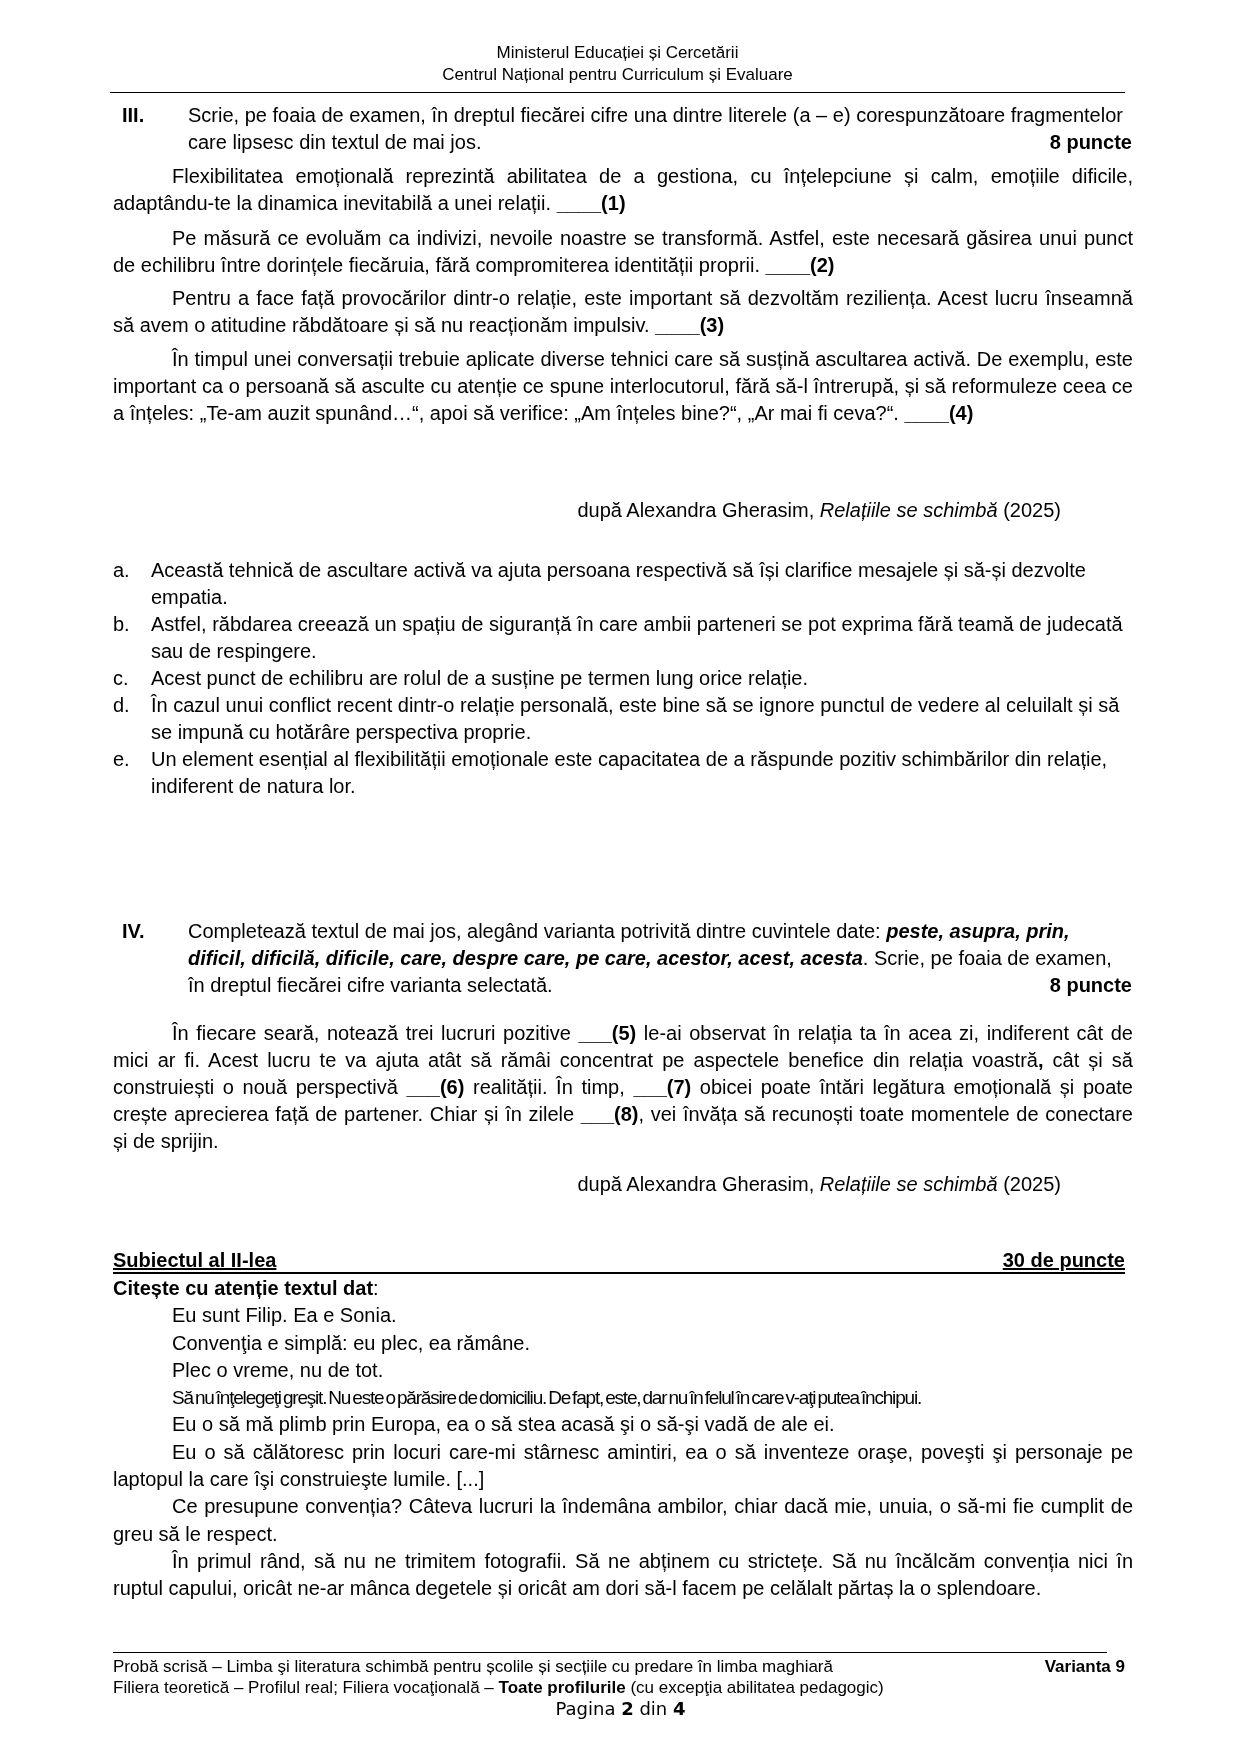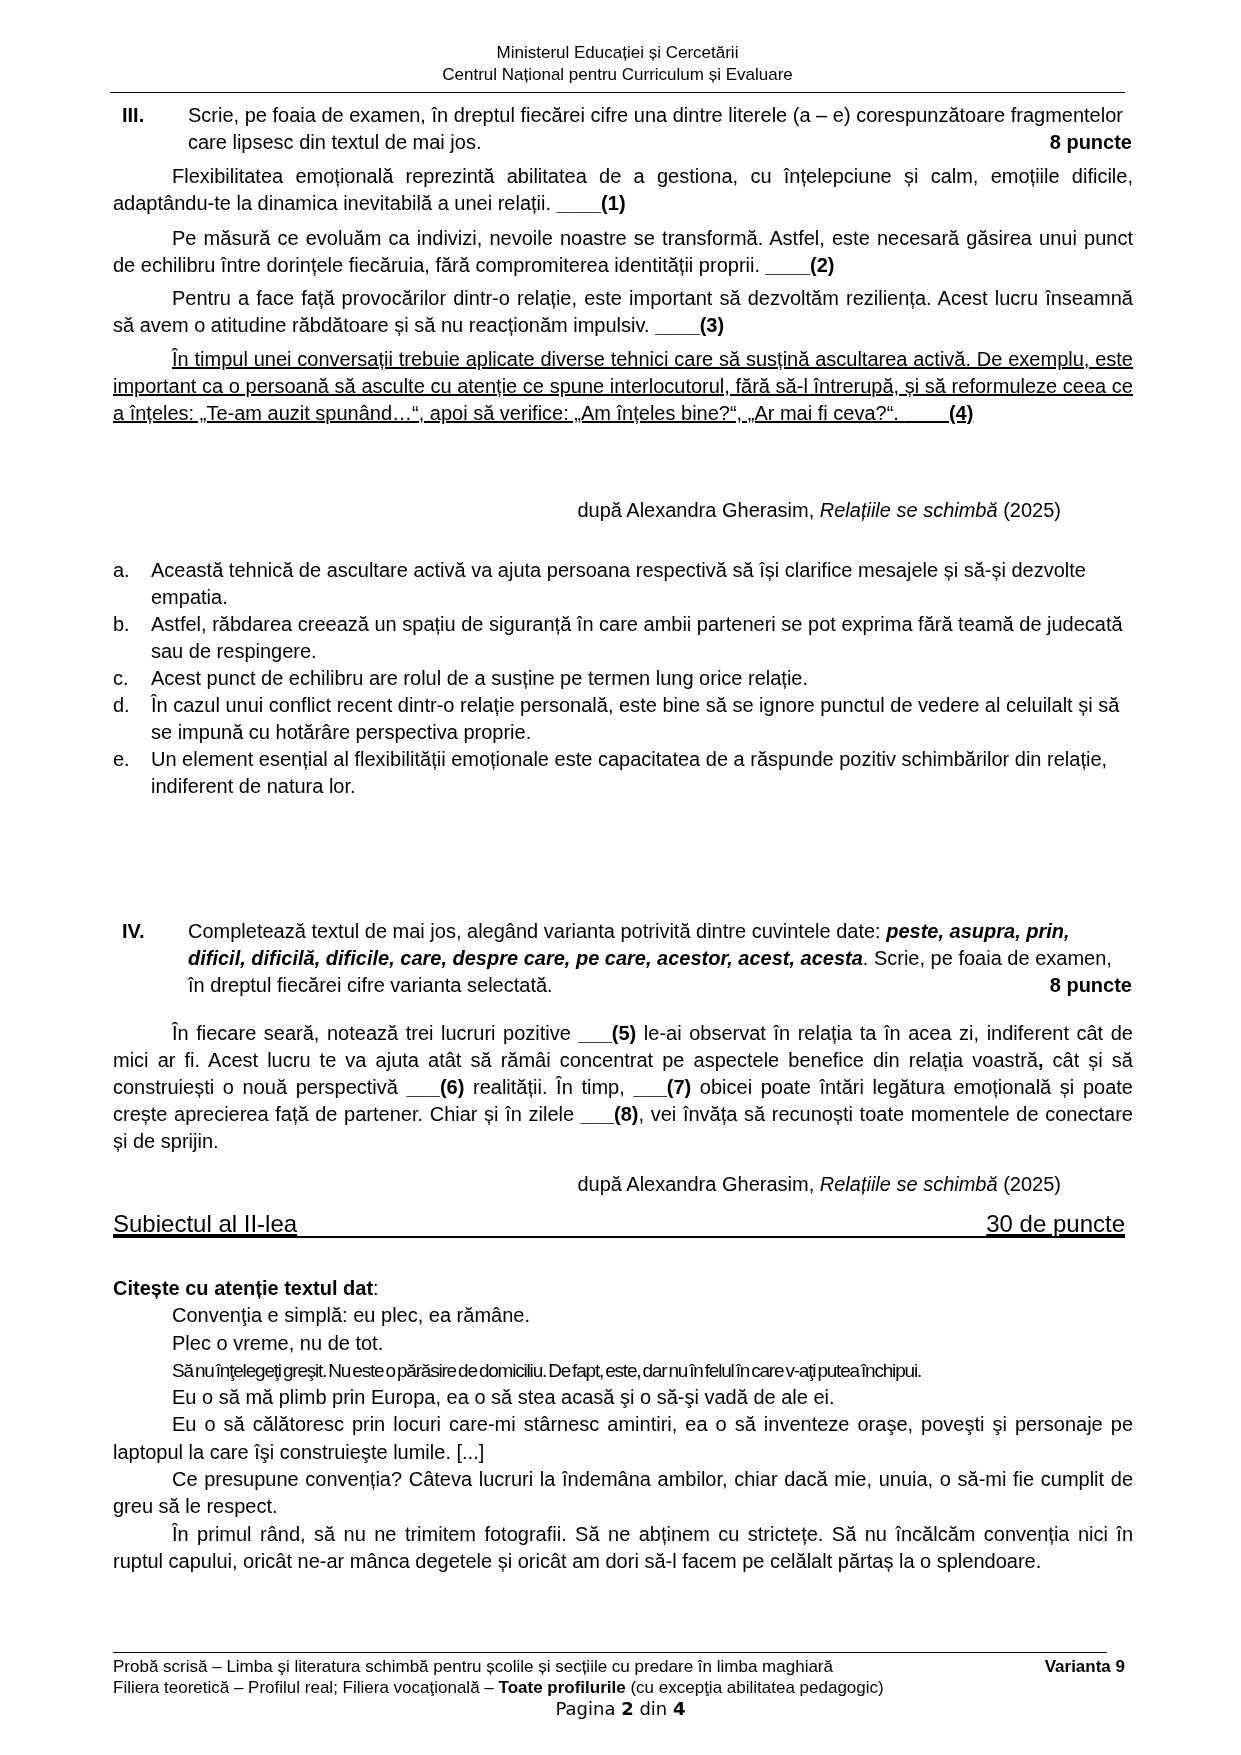--- a/index.html
+++ b/index.html
@@ -71,7 +71,7 @@
   <div class="para" style="top:285px;">
     <span class="ind"></span><span>Pentru a face față provocărilor dintr-o relație, este important să dezvoltăm reziliența. Acest lucru înseamnă să avem o atitudine răbdătoare și să nu reacționăm impulsiv.  </span><span class="blank">____(3)</span>
   </div>
-  <div class="para" style="top:346px;text-decoration:underline;">
+  <div class="para" style="top:346px;">
     <span class="ind"></span><span>În timpul unei conversații trebuie aplicate diverse tehnici care să susțină ascultarea activă. De exemplu, este important ca o persoană să asculte cu atenție ce spune interlocutorul, fără să-l întrerupă, și să reformuleze ceea ce a înțeles: „Te-am auzit spunând…“, apoi să verifice: „Am înțeles bine?“, „Ar mai fi ceva?“. </span><span class="blank">____(4)</span>
   </div>
 

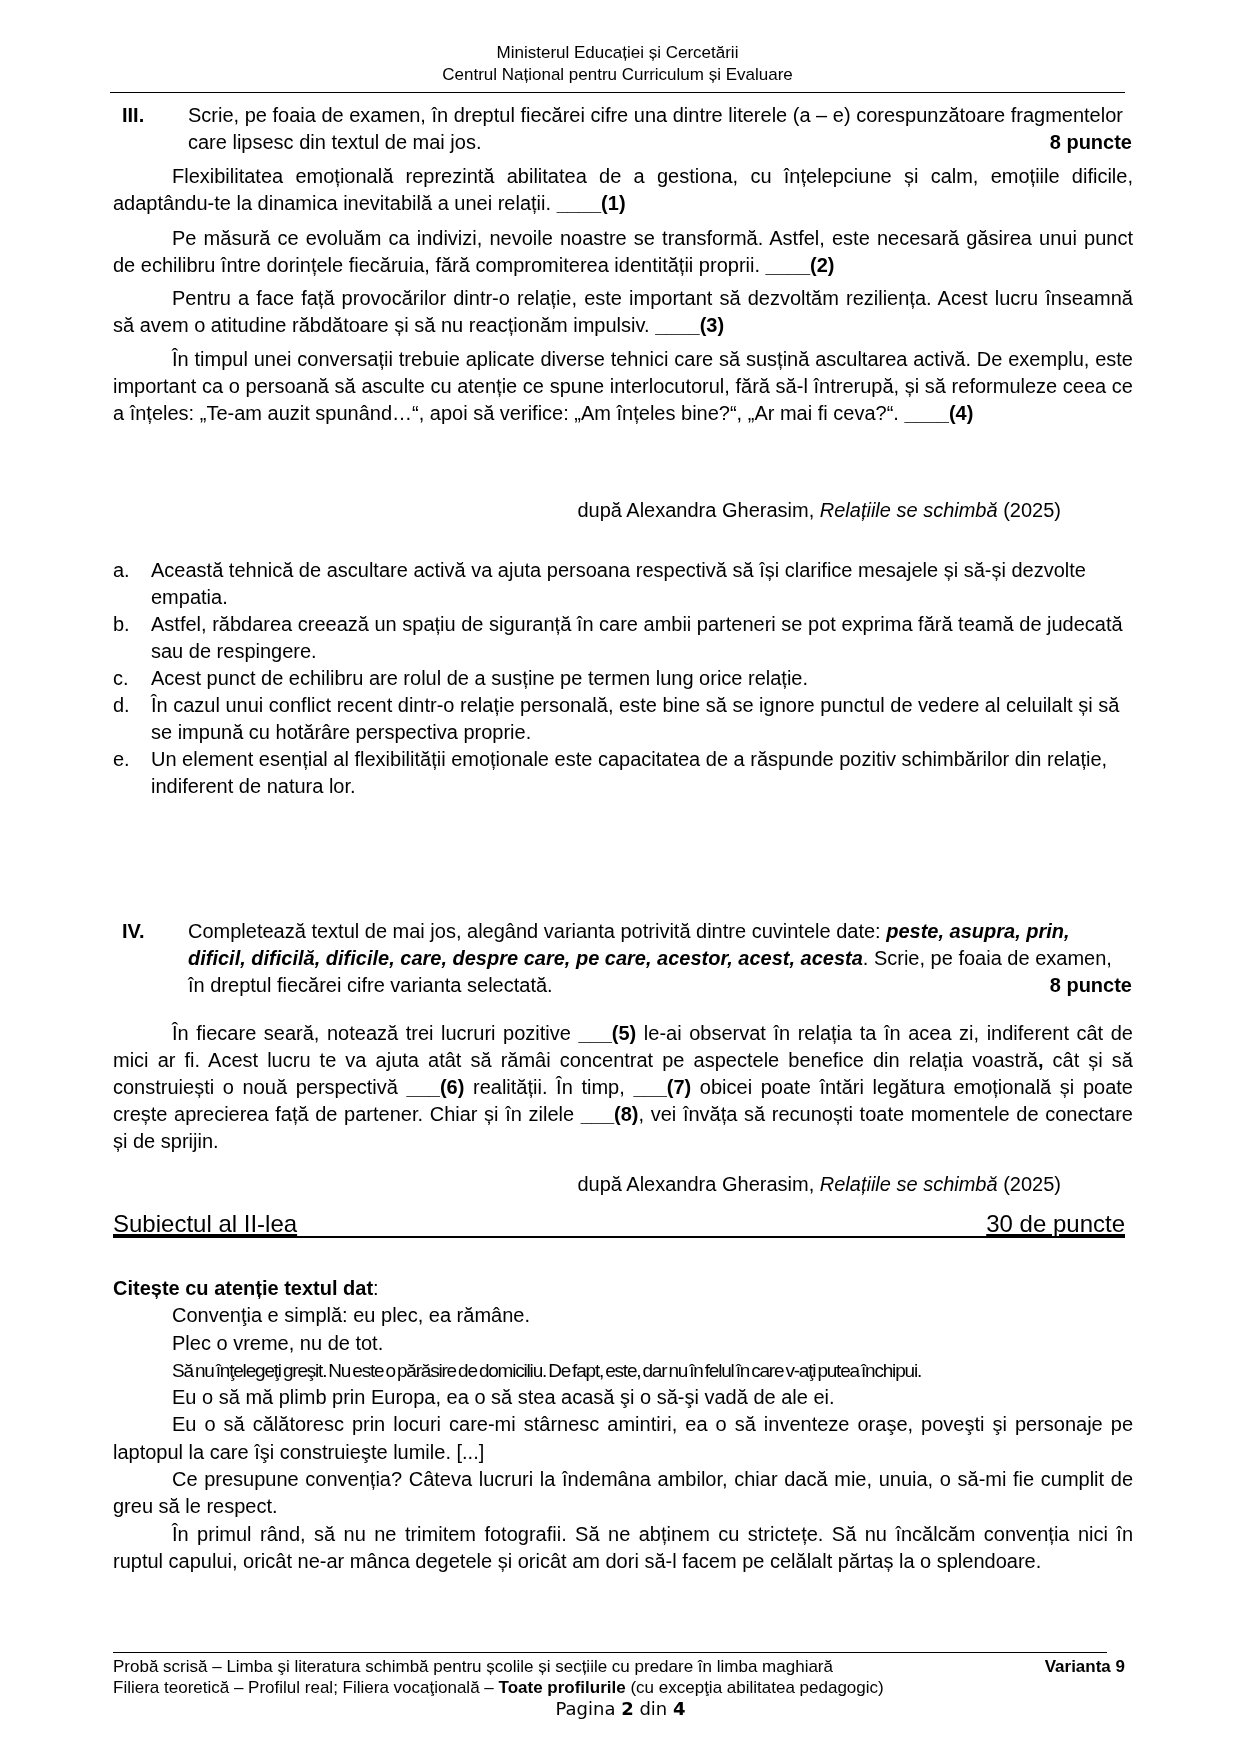--- a/index.html
+++ b/index.html
@@ -28,8 +28,8 @@
   .opt { position: relative; padding-left: 38px; }
   .opt .lt { position: absolute; left: 0; top: 0; }
 
-  .sub-title { position: absolute; left: 113px; width: 1012px; top: 1212px; font-size: 24px; line-height: 24px;
-               font-weight: normal; border-bottom: 2px solid #000; }
+  .sub-title { position: absolute; left: 113px; width: 1012px; top: 1248px; font-size: 20px; line-height: 24px;
+               font-weight: bold; border-bottom: 2px solid #000; }
   .sub-title .l { text-decoration: underline; }
   .sub-title .r { float: right; text-decoration: underline; }
 

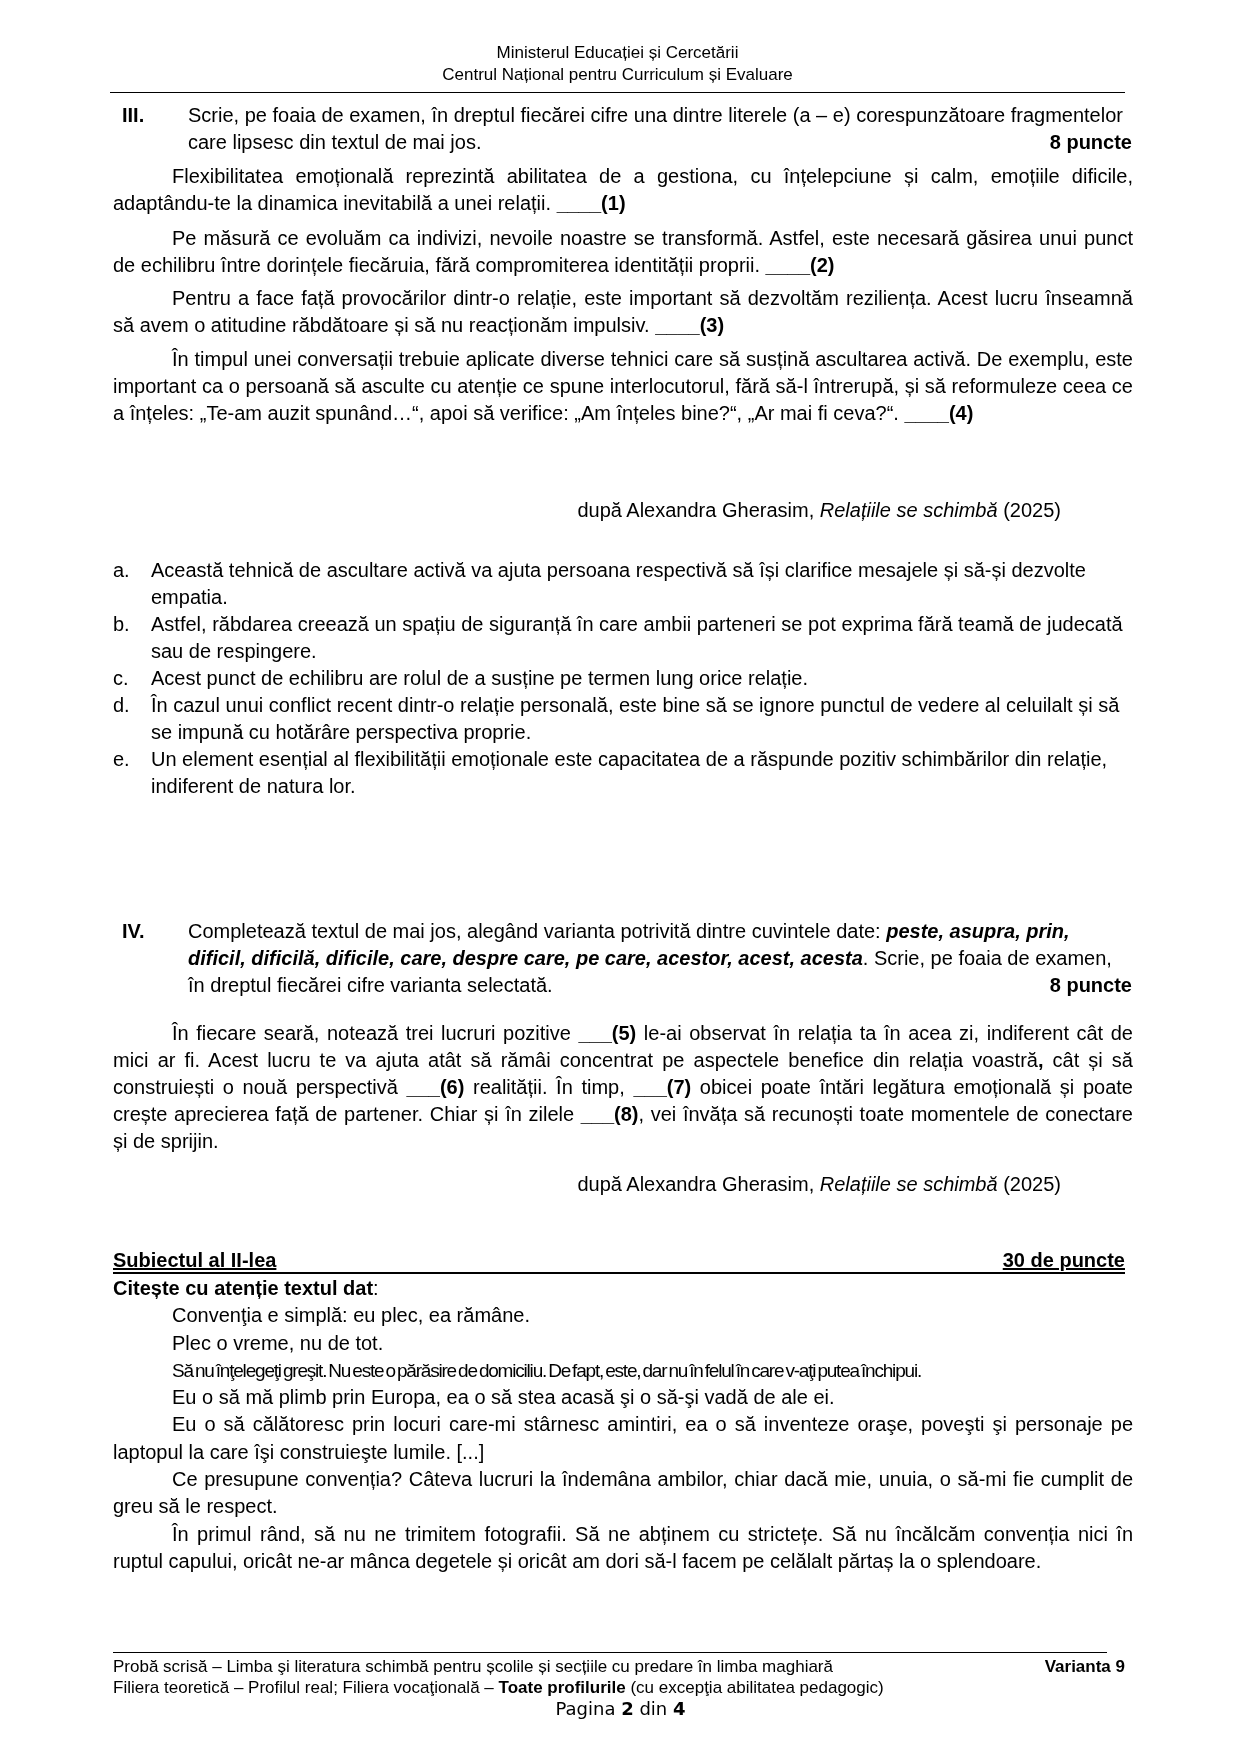--- a/index.html
+++ b/index.html
@@ -110,6 +110,7 @@
 
   <div class="lit" style="top:1275px;">
     <div><b>Citește cu atenție textul dat</b><span>:</span></div>
+    <div><span class="ind" style="display:inline-block;width:59px;"></span><span>Eu sunt Filip. Ea e Sonia.</span></div>
     <div><span style="display:inline-block;width:59px;"></span><span>Convenţia e simplă: eu plec, ea rămâne.</span></div>
     <div><span style="display:inline-block;width:59px;"></span><span>Plec o vreme, nu de tot.</span></div>
     <div><span style="display:inline-block;width:59px;"></span><span class="cond">Să nu înţelegeţi greşit. Nu este o părăsire de domiciliu. De fapt, este, dar nu în felul în care v-aţi putea închipui.</span></div>

